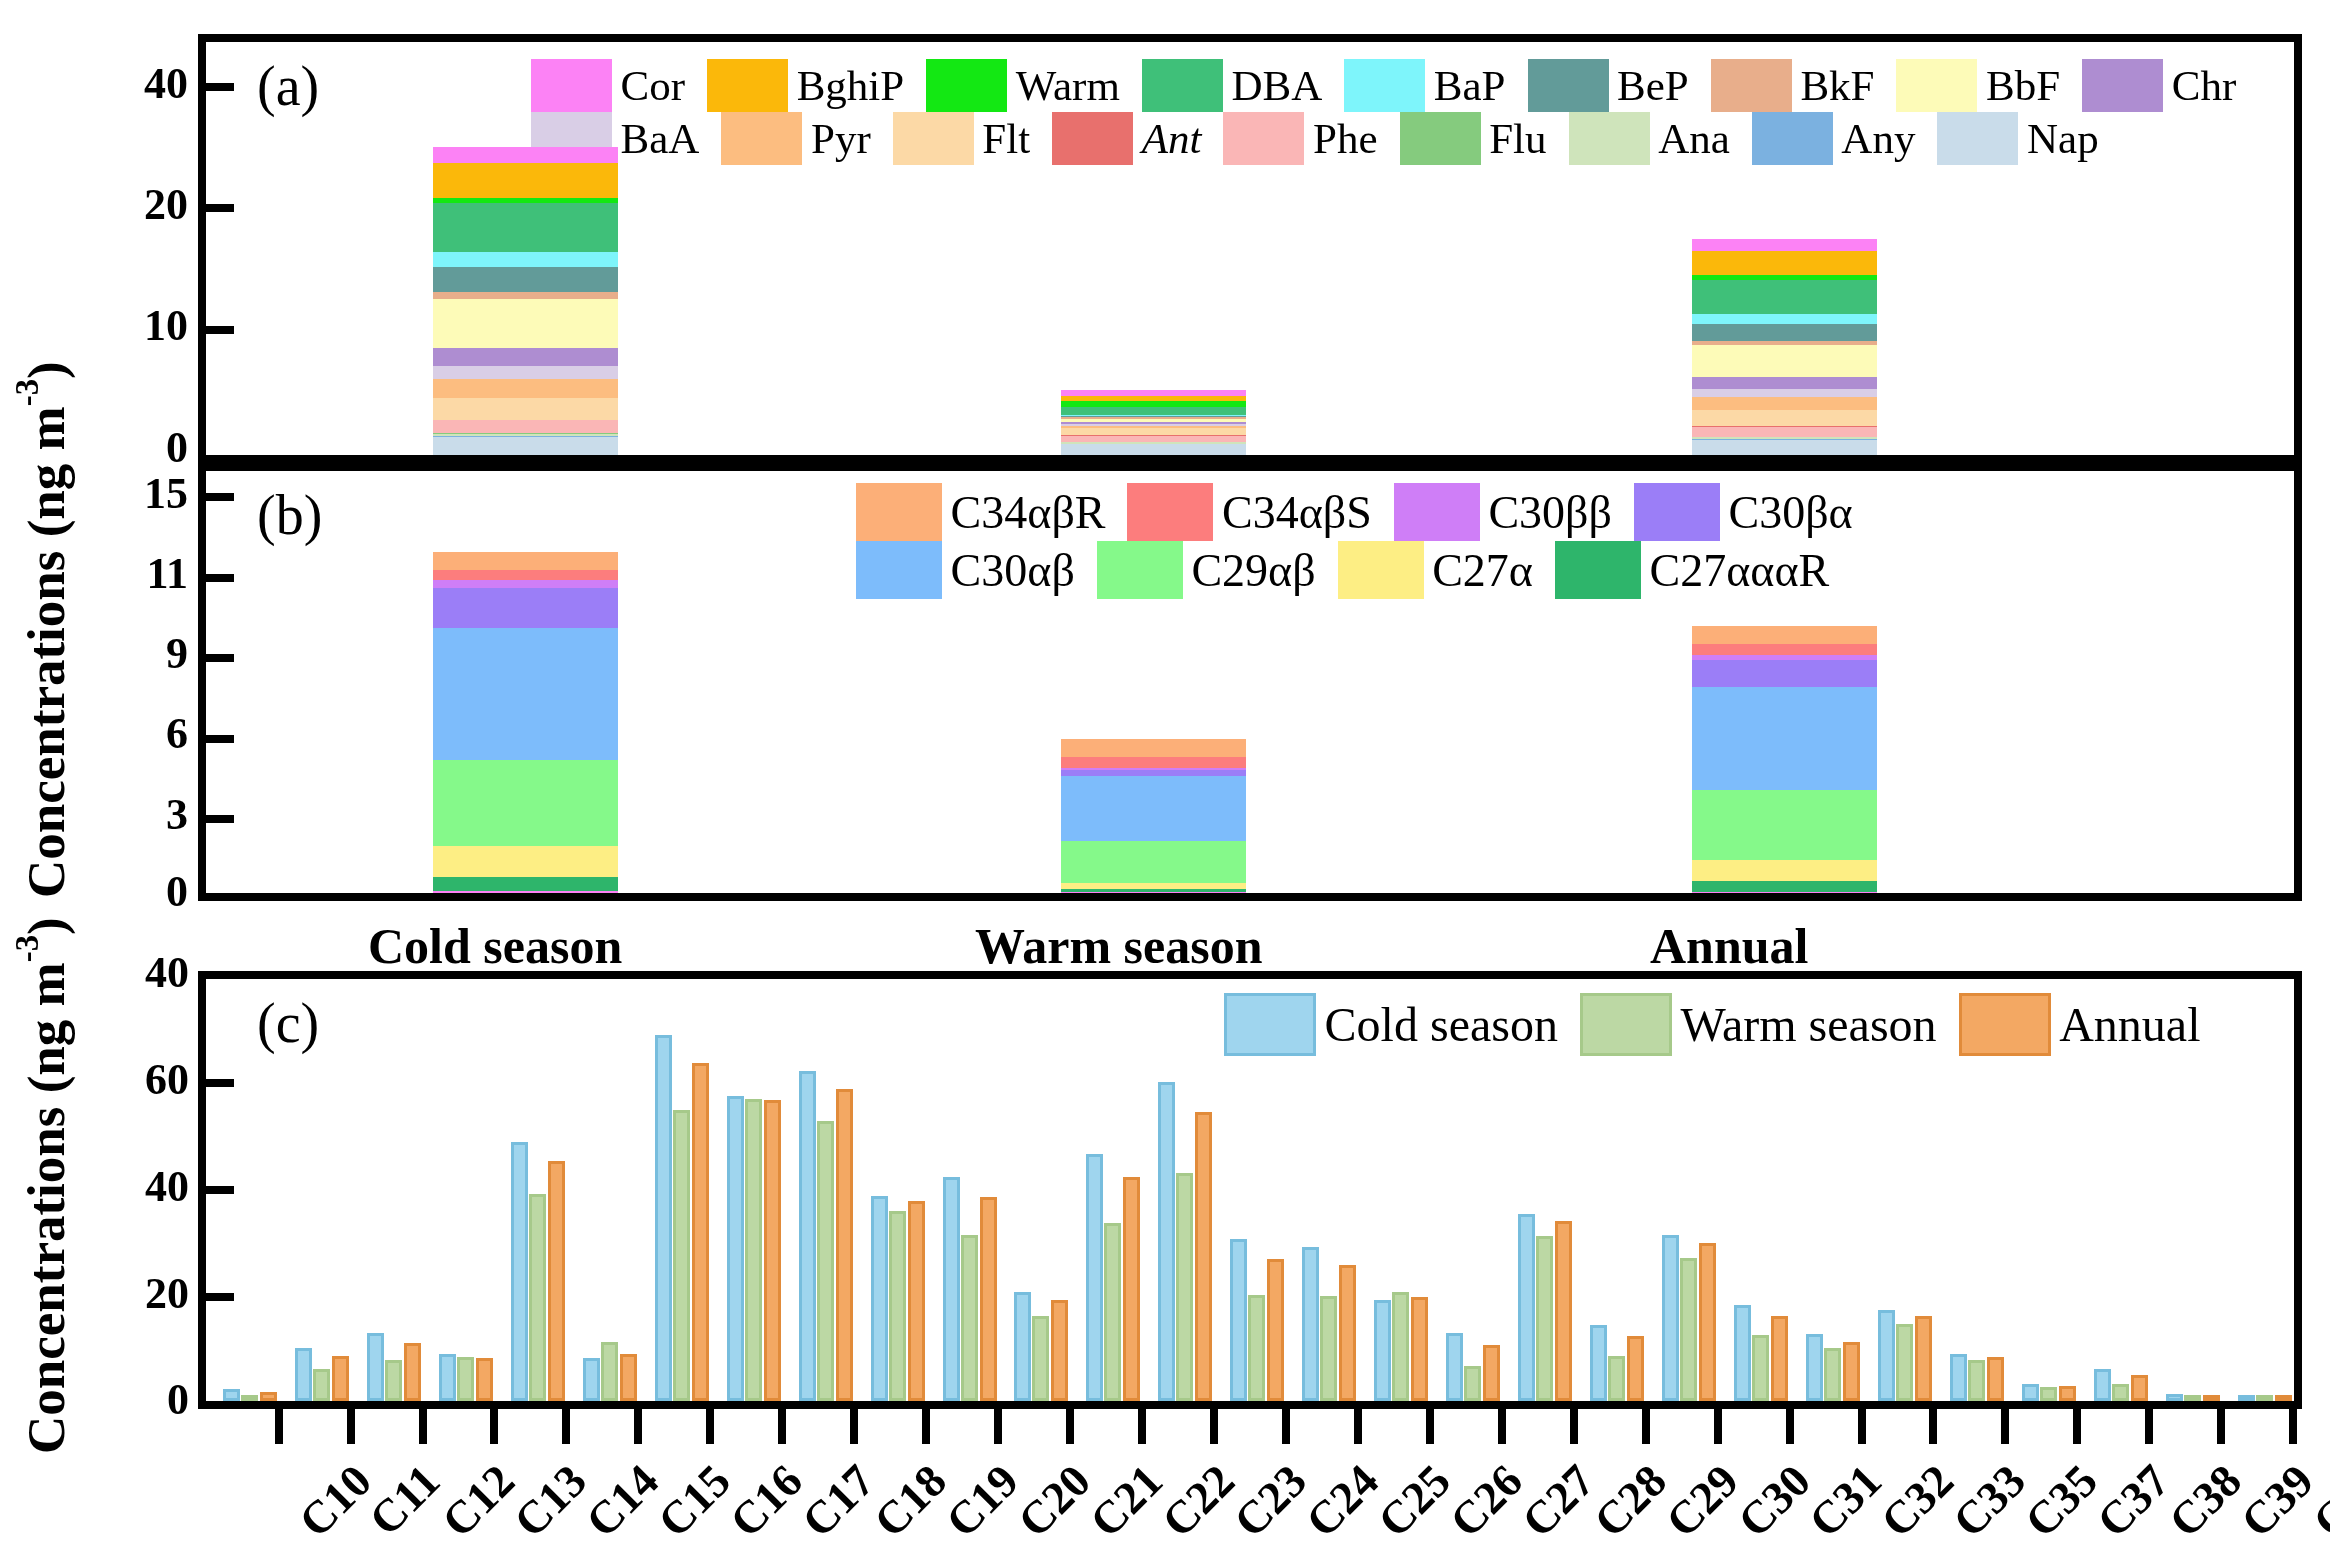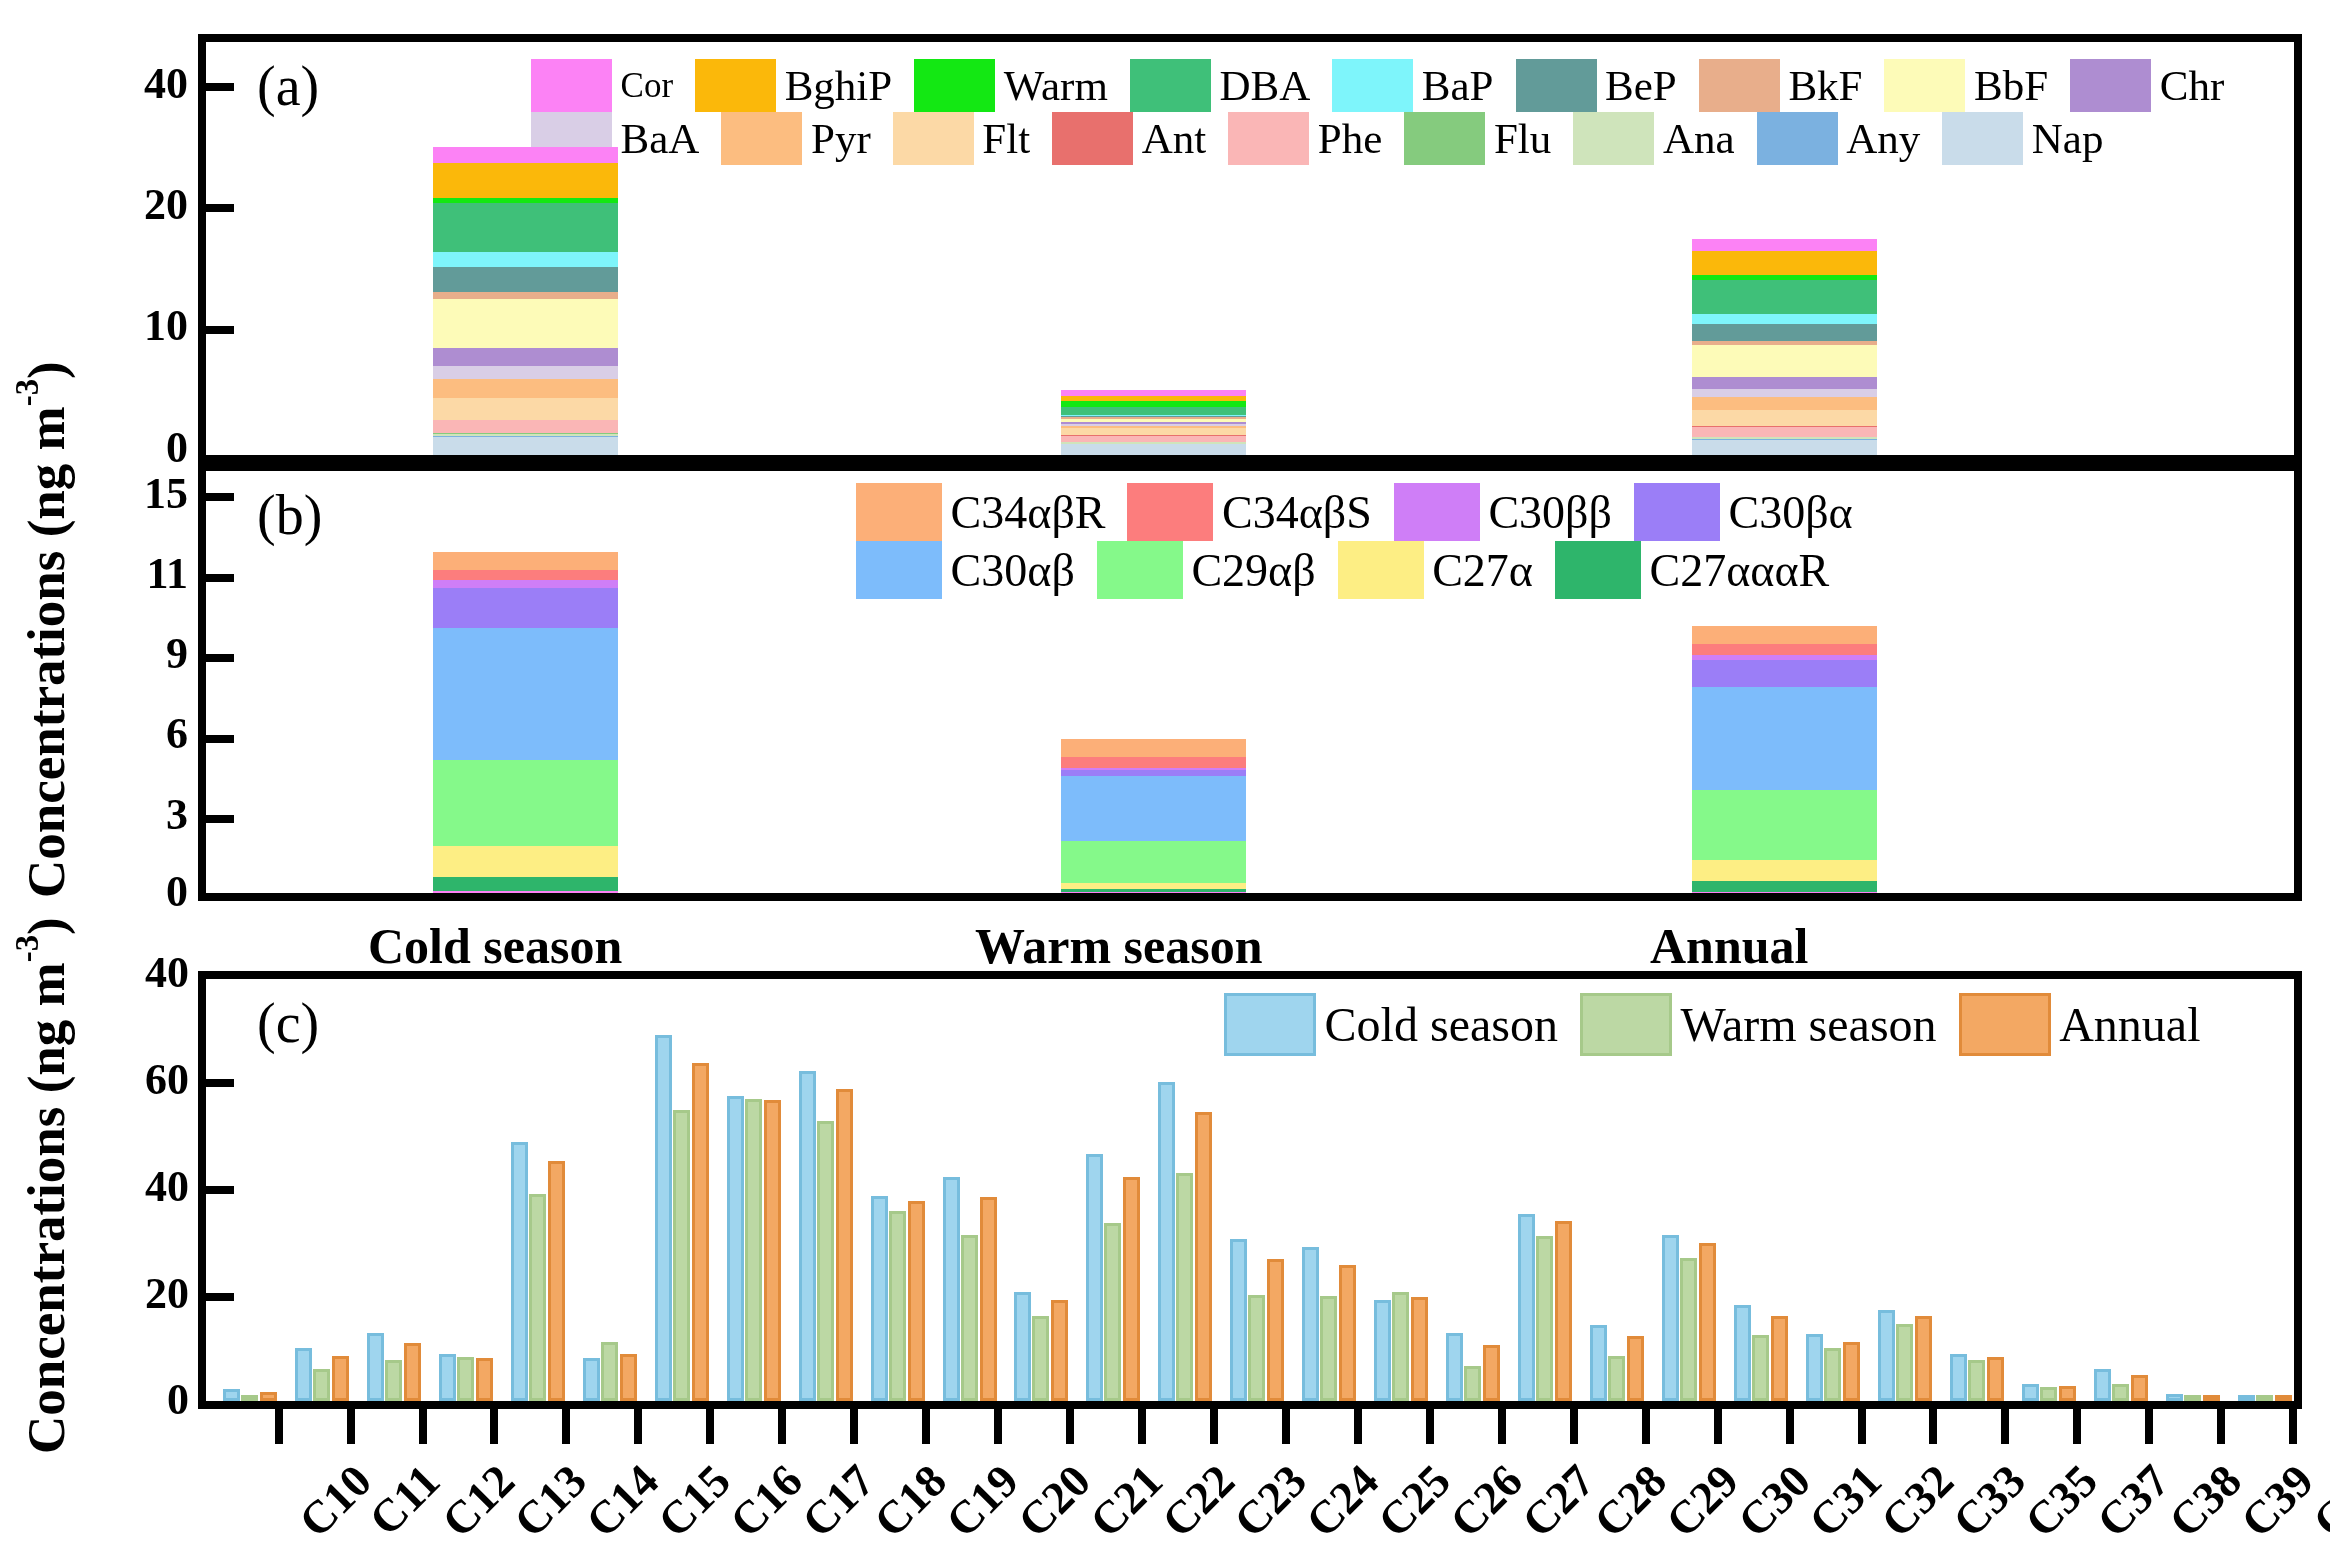--- a/index.html
+++ b/index.html
@@ -63,7 +63,7 @@
         <div style="display: flex; align-items: center; width: 100%;">
           <div class="lgi">
             <span class="sw" style="width: 81px; height: 53px; background: rgb(252, 130, 245);"></span>
-            <span class="lgt" style="font-size: 35px;">Cor</span>
+            <span class="lgt" style="font-size: 43px;">Cor</span>
           </div>
           <div class="lgi">
             <span class="sw" style="width: 81px; height: 53px; background: rgb(251, 184, 10);"></span>

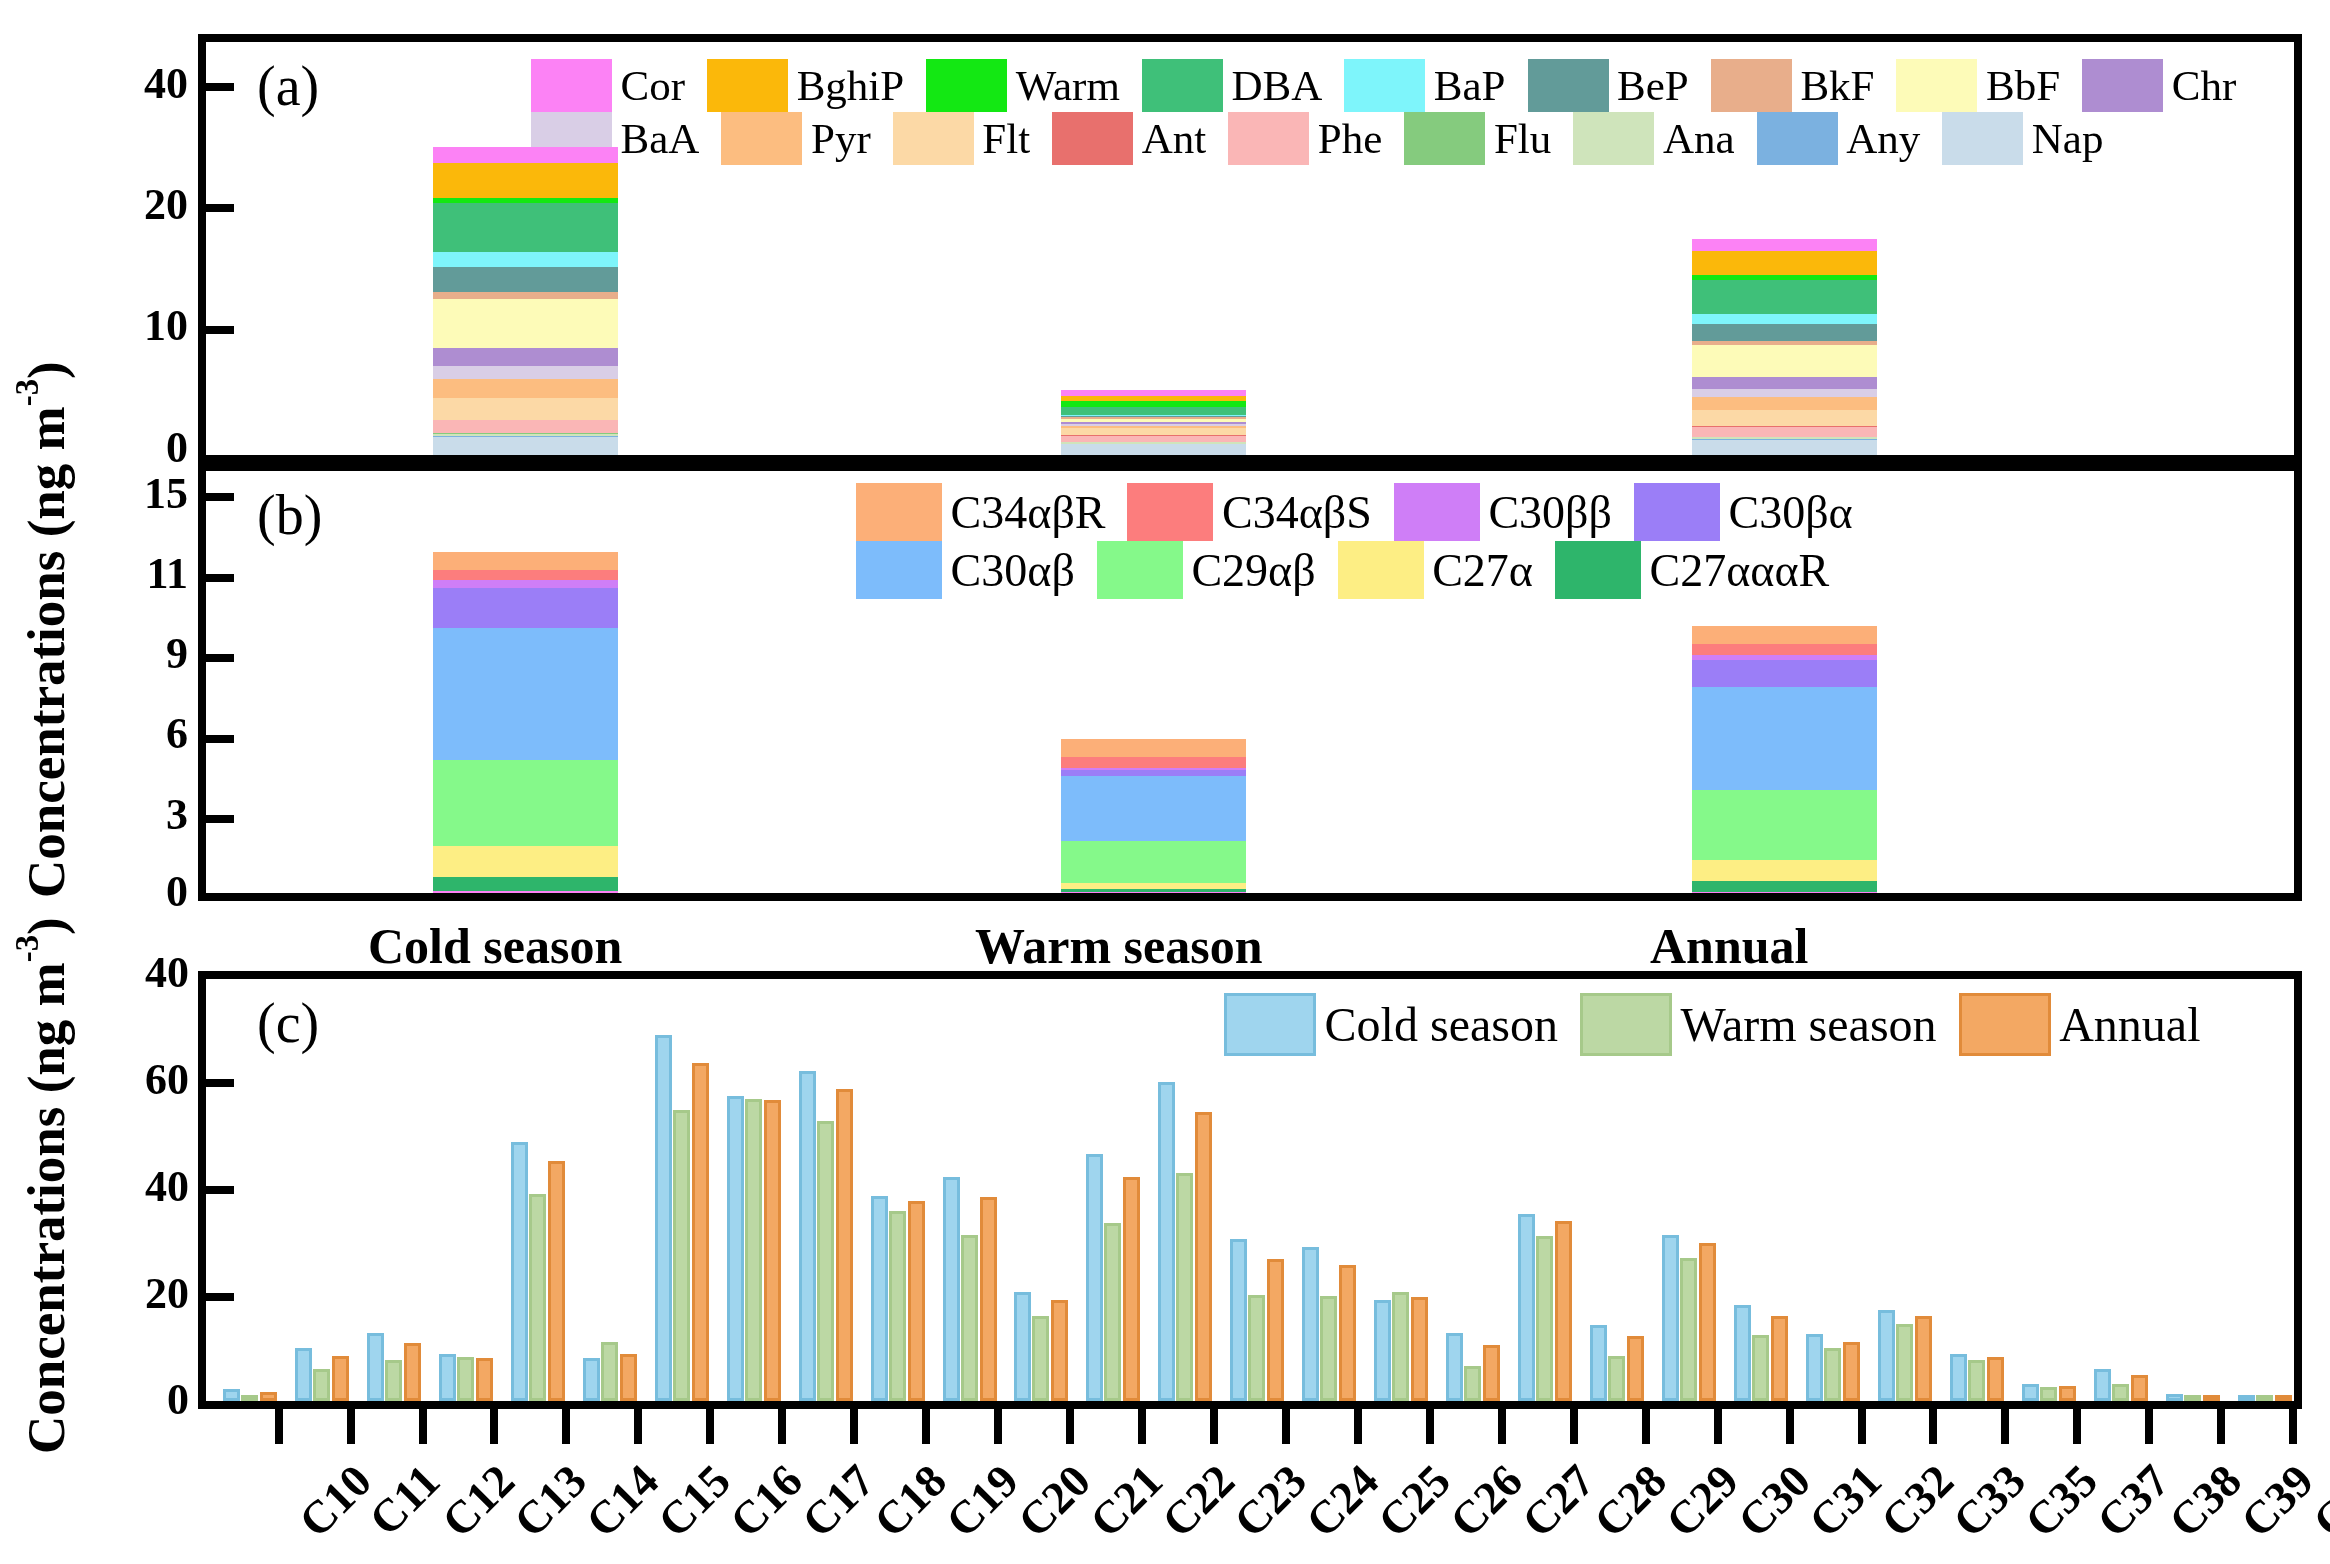--- a/index.html
+++ b/index.html
@@ -113,7 +113,7 @@
           </div>
           <div class="lgi">
             <span class="sw" style="width: 81px; height: 53px; background: rgb(232, 112, 109);"></span>
-            <span class="lgt" style="font-size: 43px;">Ant</span>
+            <span class="lgt" style="font-size: 43px; font-style: italic;">Ant</span>
           </div>
           <div class="lgi">
             <span class="sw" style="width: 81px; height: 53px; background: rgb(250, 182, 182);"></span>

